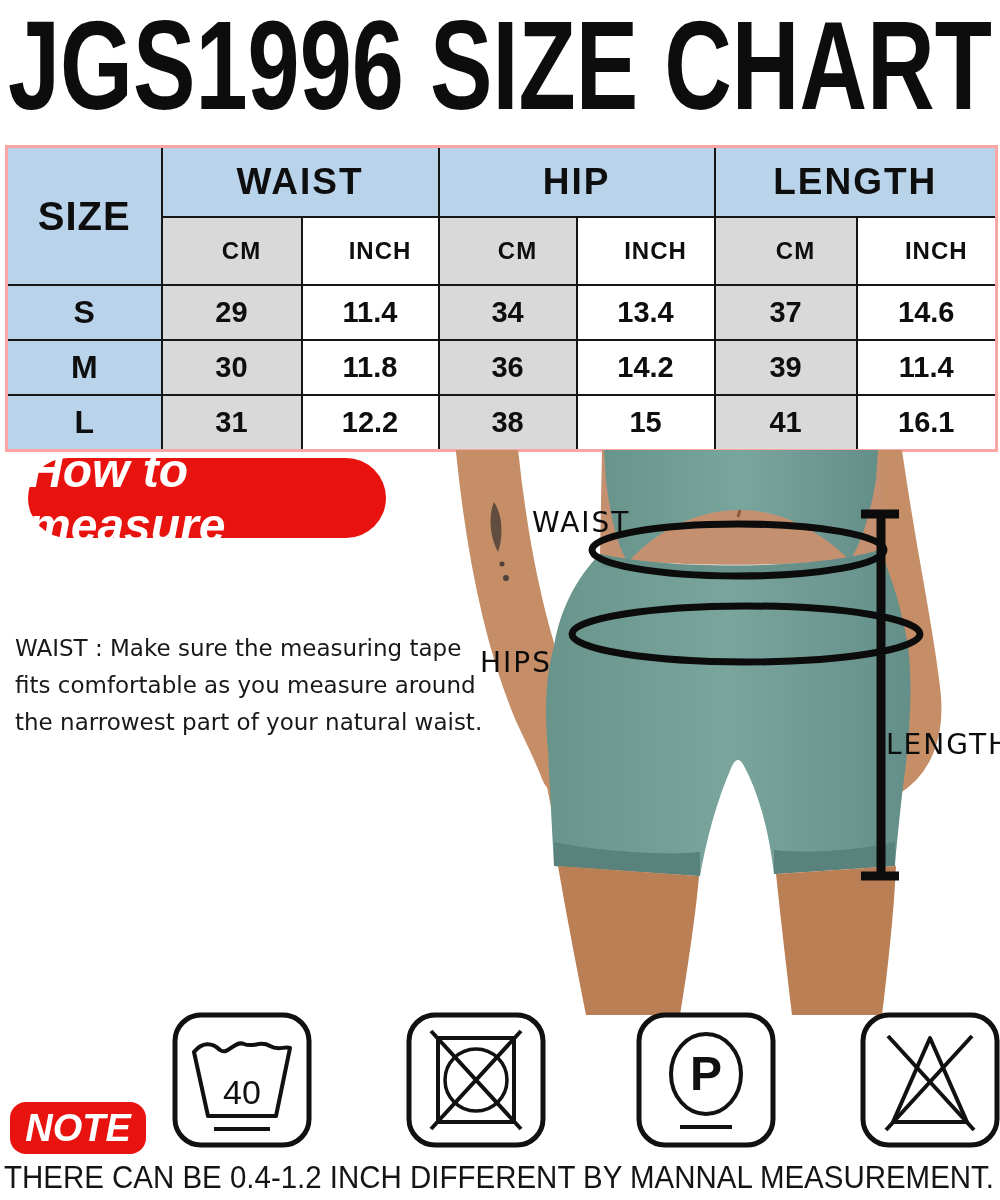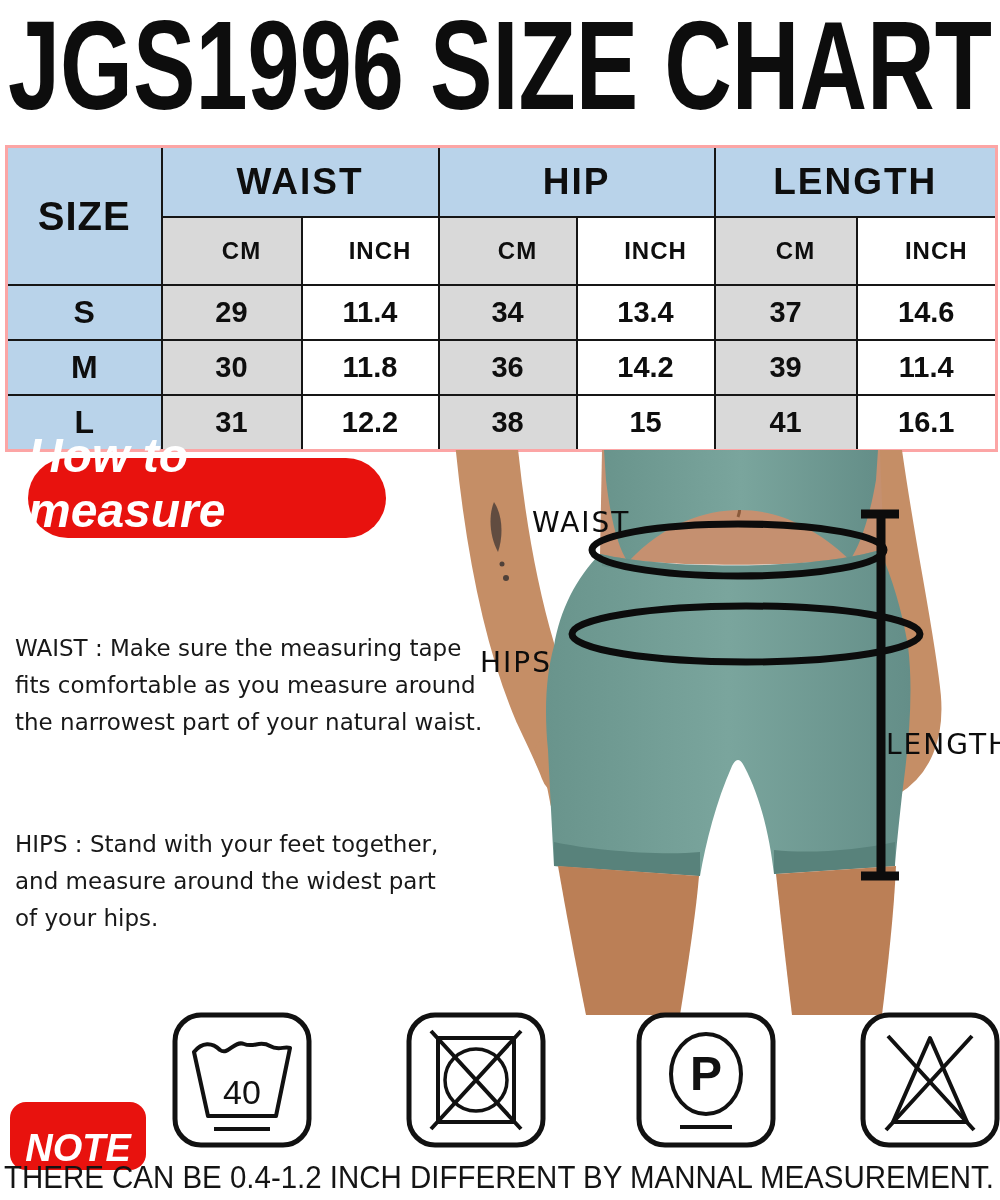--- a/index.html
+++ b/index.html
@@ -28,7 +28,7 @@
   .val{font-size:29px;margin-left:36px;}
 
   
-  .badge{position:absolute;background:#e8120e;color:#fff;display:flex;align-items:flex-end;
+  .badge{position:absolute;background:#e8120e;color:#fff;display:flex;align-items:center;
          justify-content:center;font-weight:bold;font-style:italic;}
   .htm-badge{left:28px;top:458px;width:358px;height:80px;border-radius:42px;font-size:48px;}
   .note-badge{left:10px;top:1102px;width:136px;height:68px;border-radius:16px;font-size:38px;}

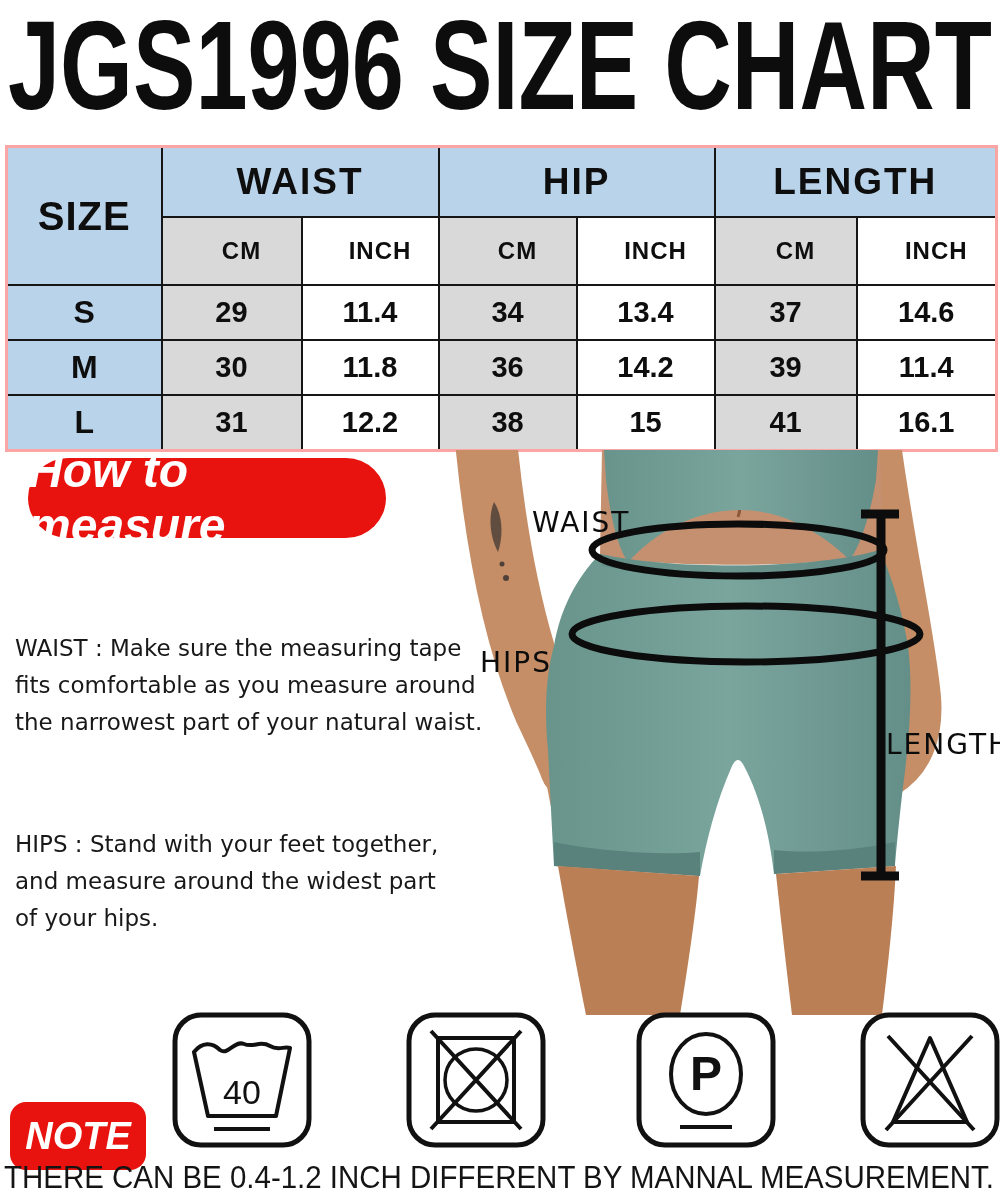--- a/index.html
+++ b/index.html
@@ -125,11 +125,6 @@
     <div>fits comfortable as you measure around</div>
     <div>the narrowest part of your natural waist.</div>
   </div>
-  <div class="measure hips-par">
-    <div>HIPS : Stand with your feet together,</div>
-    <div>and measure around the widest part</div>
-    <div>of your hips.</div>
-  </div>
 
   <svg class="figure-svg" width="560" height="565" viewBox="0 0 560 565">
     <defs>

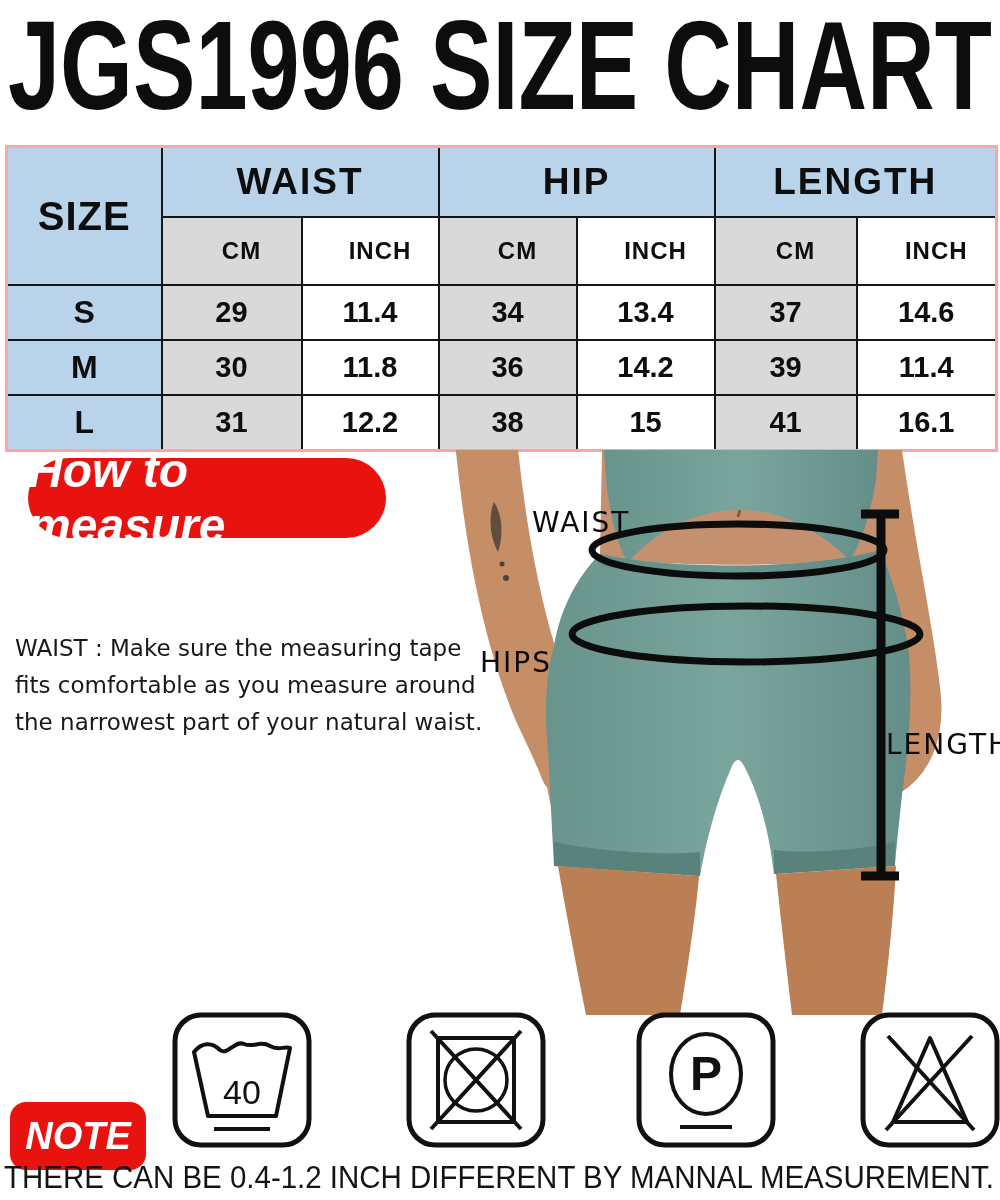--- a/index.html
+++ b/index.html
@@ -31,7 +31,7 @@
   .badge{position:absolute;background:#e8120e;color:#fff;display:flex;align-items:center;
          justify-content:center;font-weight:bold;font-style:italic;}
   .htm-badge{left:28px;top:458px;width:358px;height:80px;border-radius:42px;font-size:48px;}
-  .note-badge{left:10px;top:1102px;width:136px;height:68px;border-radius:16px;font-size:38px;}
+  .note-badge{left:10px;top:1102px;width:136px;height:52px;border-radius:16px;font-size:38px;}
 
   
   .measure{position:absolute;left:15px;width:470px;font-family:"DejaVu Sans",sans-serif;

